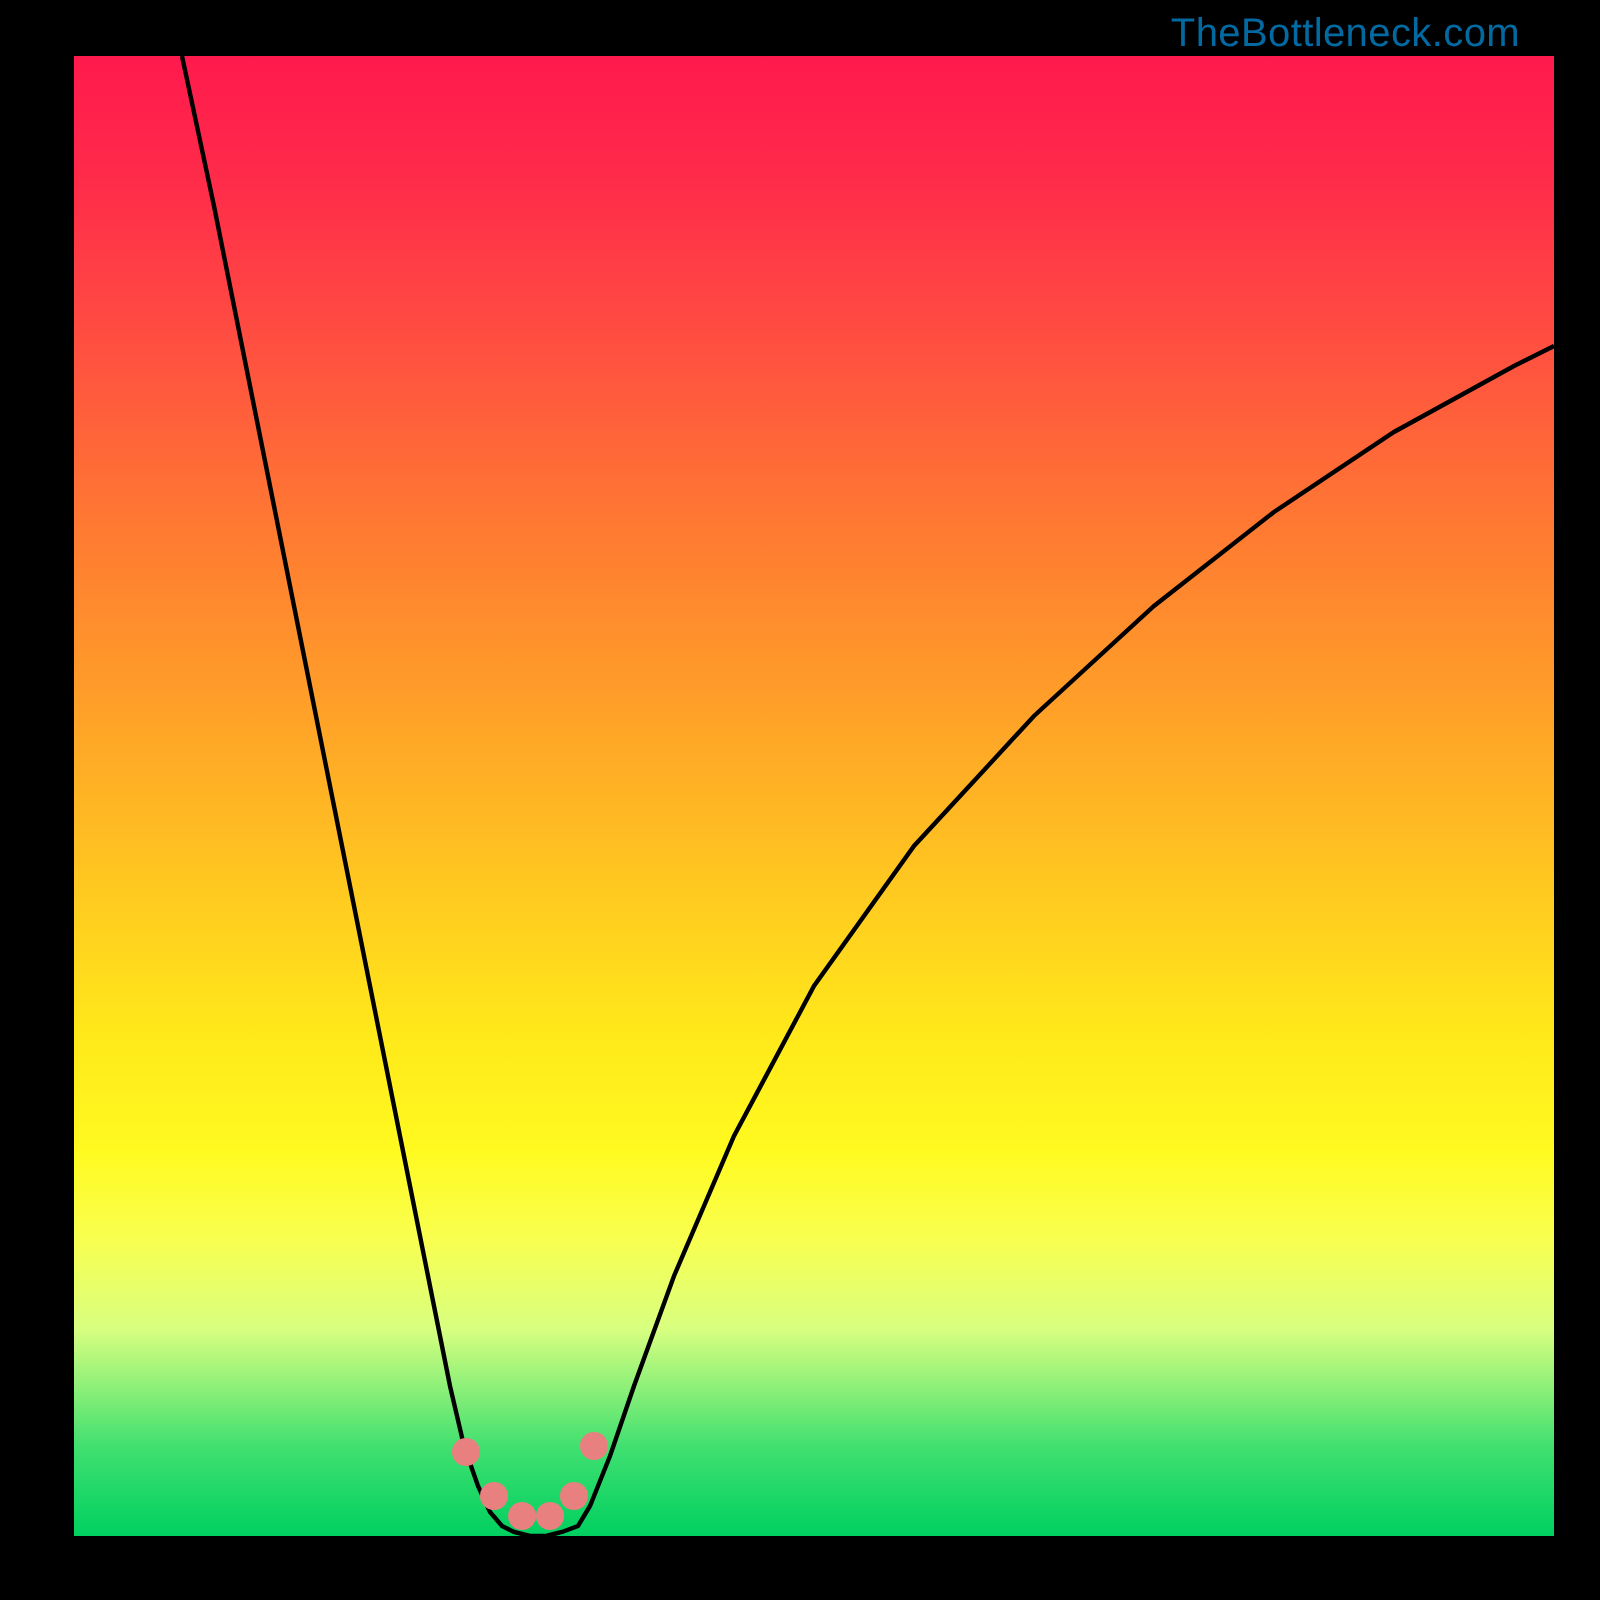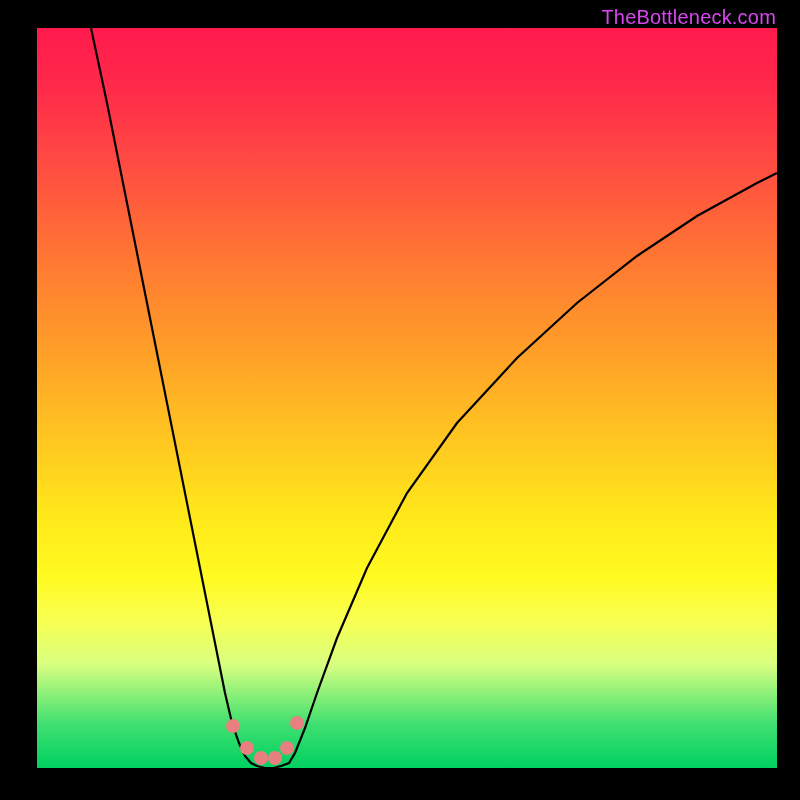--- a/index.html
+++ b/index.html
@@ -35,8 +35,8 @@
   .attribution {
     position: absolute;
     top: 6px;
-    right: 24px;
-    color: #d946ef;
+    right: 40px;
+    color: #0369a1;
     font-size: 20px;
     font-weight: 500;
     letter-spacing: 0.2px;

